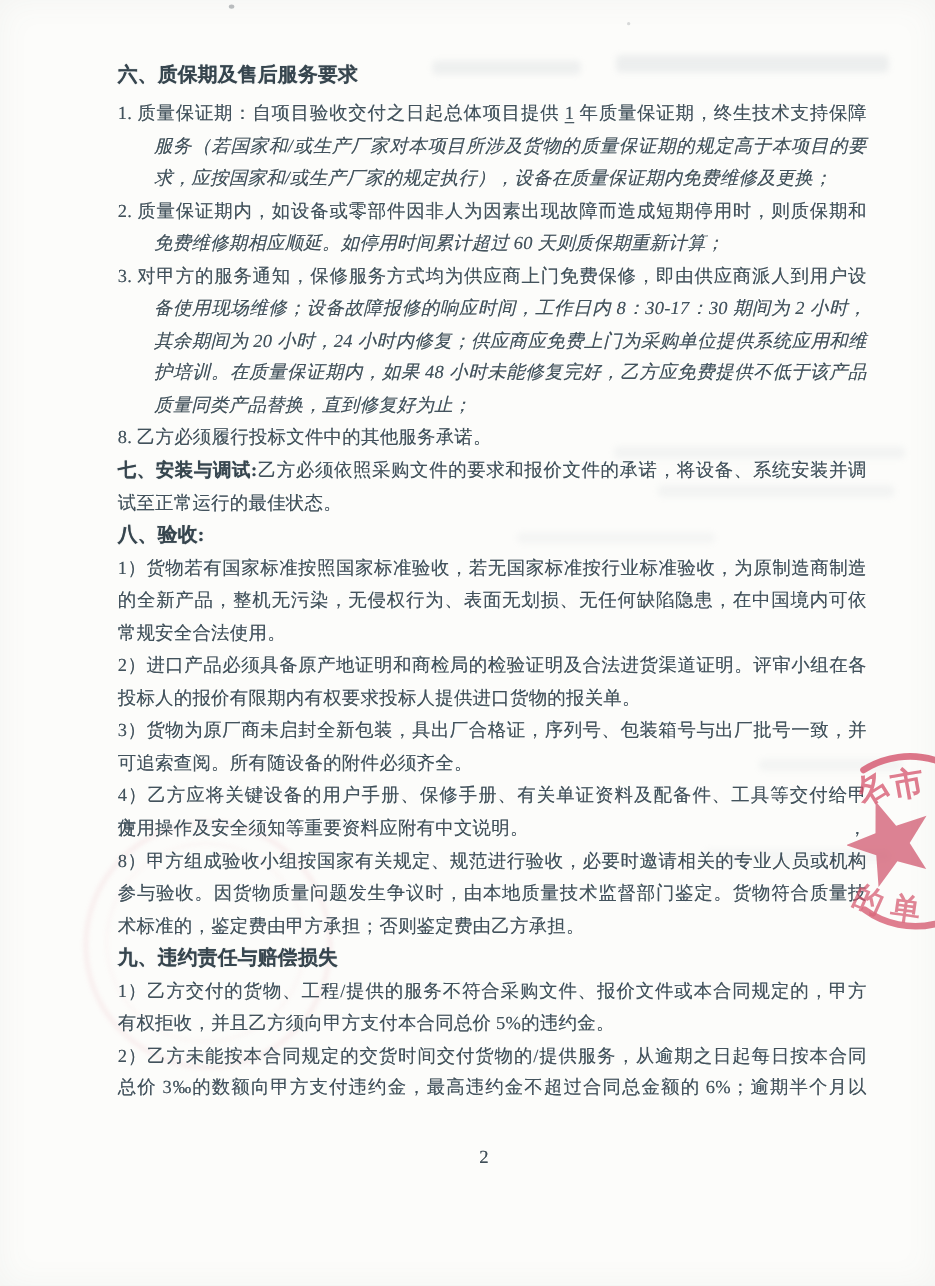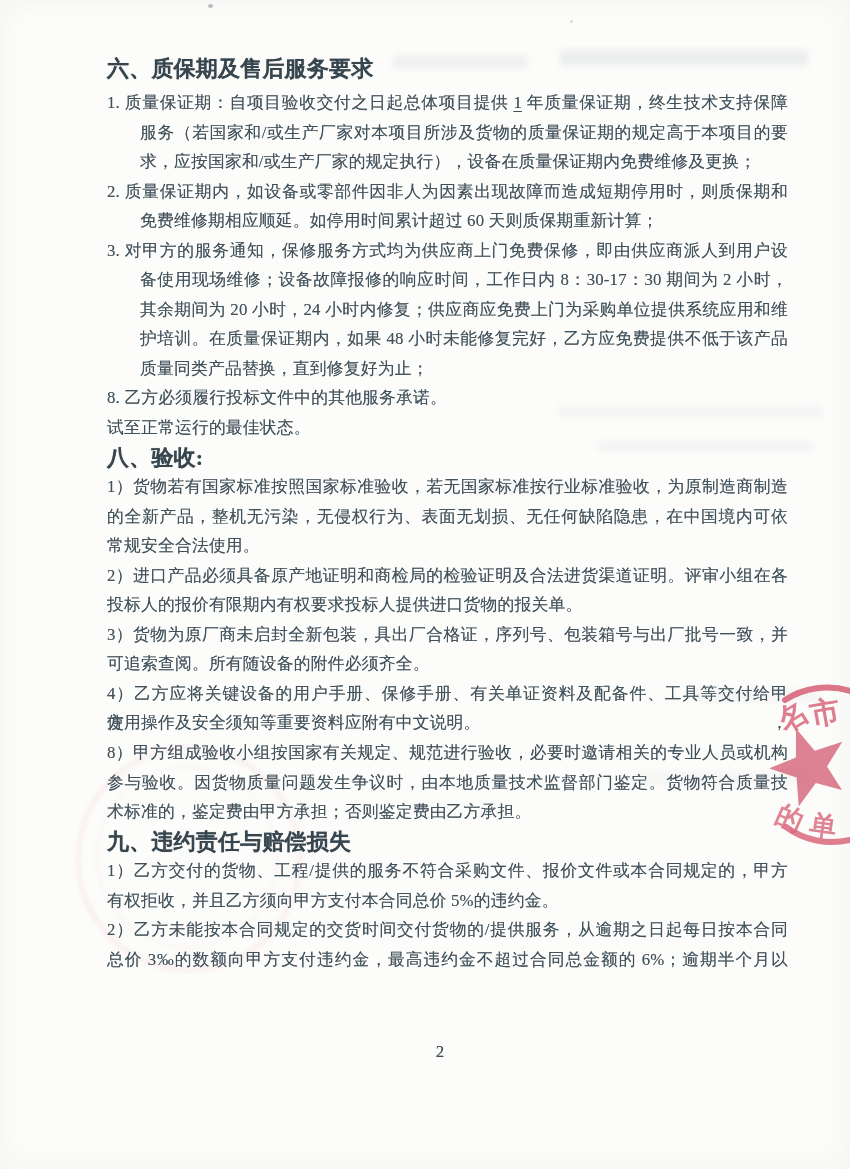--- a/index.html
+++ b/index.html
@@ -37,7 +37,7 @@
     font-weight:bold;color:#36454e;
     text-shadow:0 0 0.7px rgba(54,69,78,0.7);
   }
-  .line.hd{font-size:22px;}
+  .line.hd{font-size:18px;}
   .line.hd-first{height:35px;line-height:31px;}
   .line .u{text-decoration:underline;text-underline-offset:3px;}
   

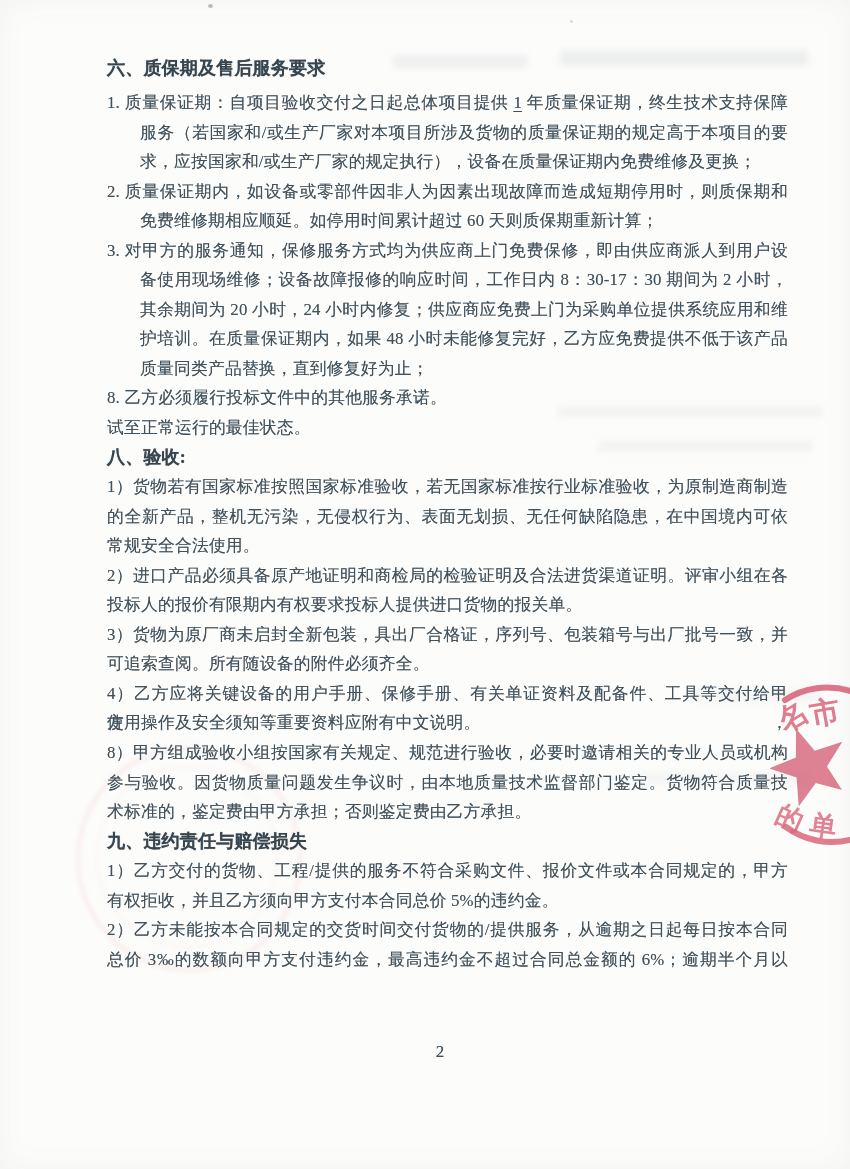--- a/index.html
+++ b/index.html
@@ -32,7 +32,7 @@
     text-align:justify;
     text-align-last:justify;
   }
-  .line.ind{padding-left:33px;}
+  .line.ind{padding-left:33px;font-style:italic;}
   .line .b, .line.hd span{
     font-weight:bold;color:#36454e;
     text-shadow:0 0 0.7px rgba(54,69,78,0.7);

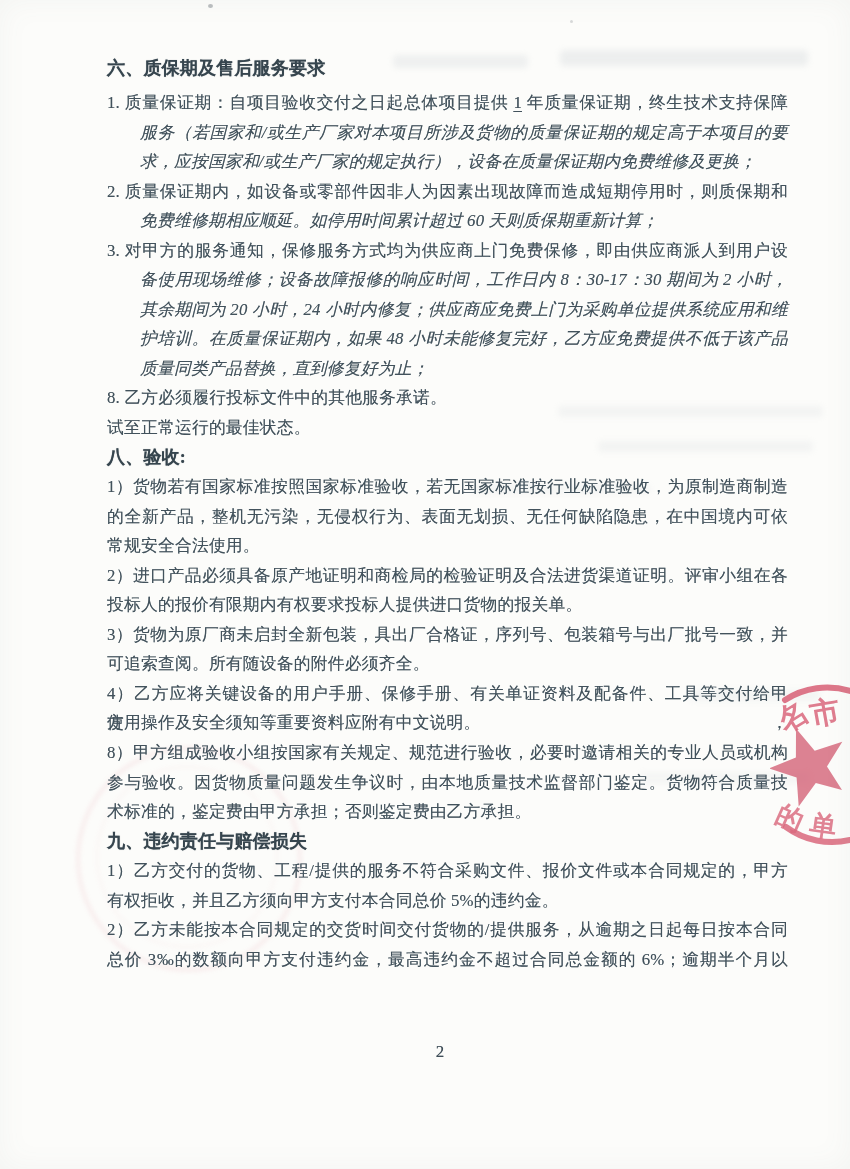--- a/index.html
+++ b/index.html
@@ -101,6 +101,7 @@
       <div class="line ind just"><span>护培训。在质量保证期内，如果 48 小时未能修复完好，乙方应免费提供不低于该产品</span></div>
       <div class="line ind"><span>质量同类产品替换，直到修复好为止；</span></div>
       <div class="line"><span>8. 乙方必须履行投标文件中的其他服务承诺。</span></div>
+      <div class="line just"><span class="b">七、安装与调试:</span><span>乙方必须依照采购文件的要求和报价文件的承诺，将设备、系统安装并调</span></div>
       <div class="line"><span>试至正常运行的最佳状态。</span></div>
       <div class="line hd"><span>八、验收:</span></div>
       <div class="line just"><span>1）货物若有国家标准按照国家标准验收，若无国家标准按行业标准验收，为原制造商制造</span></div>

